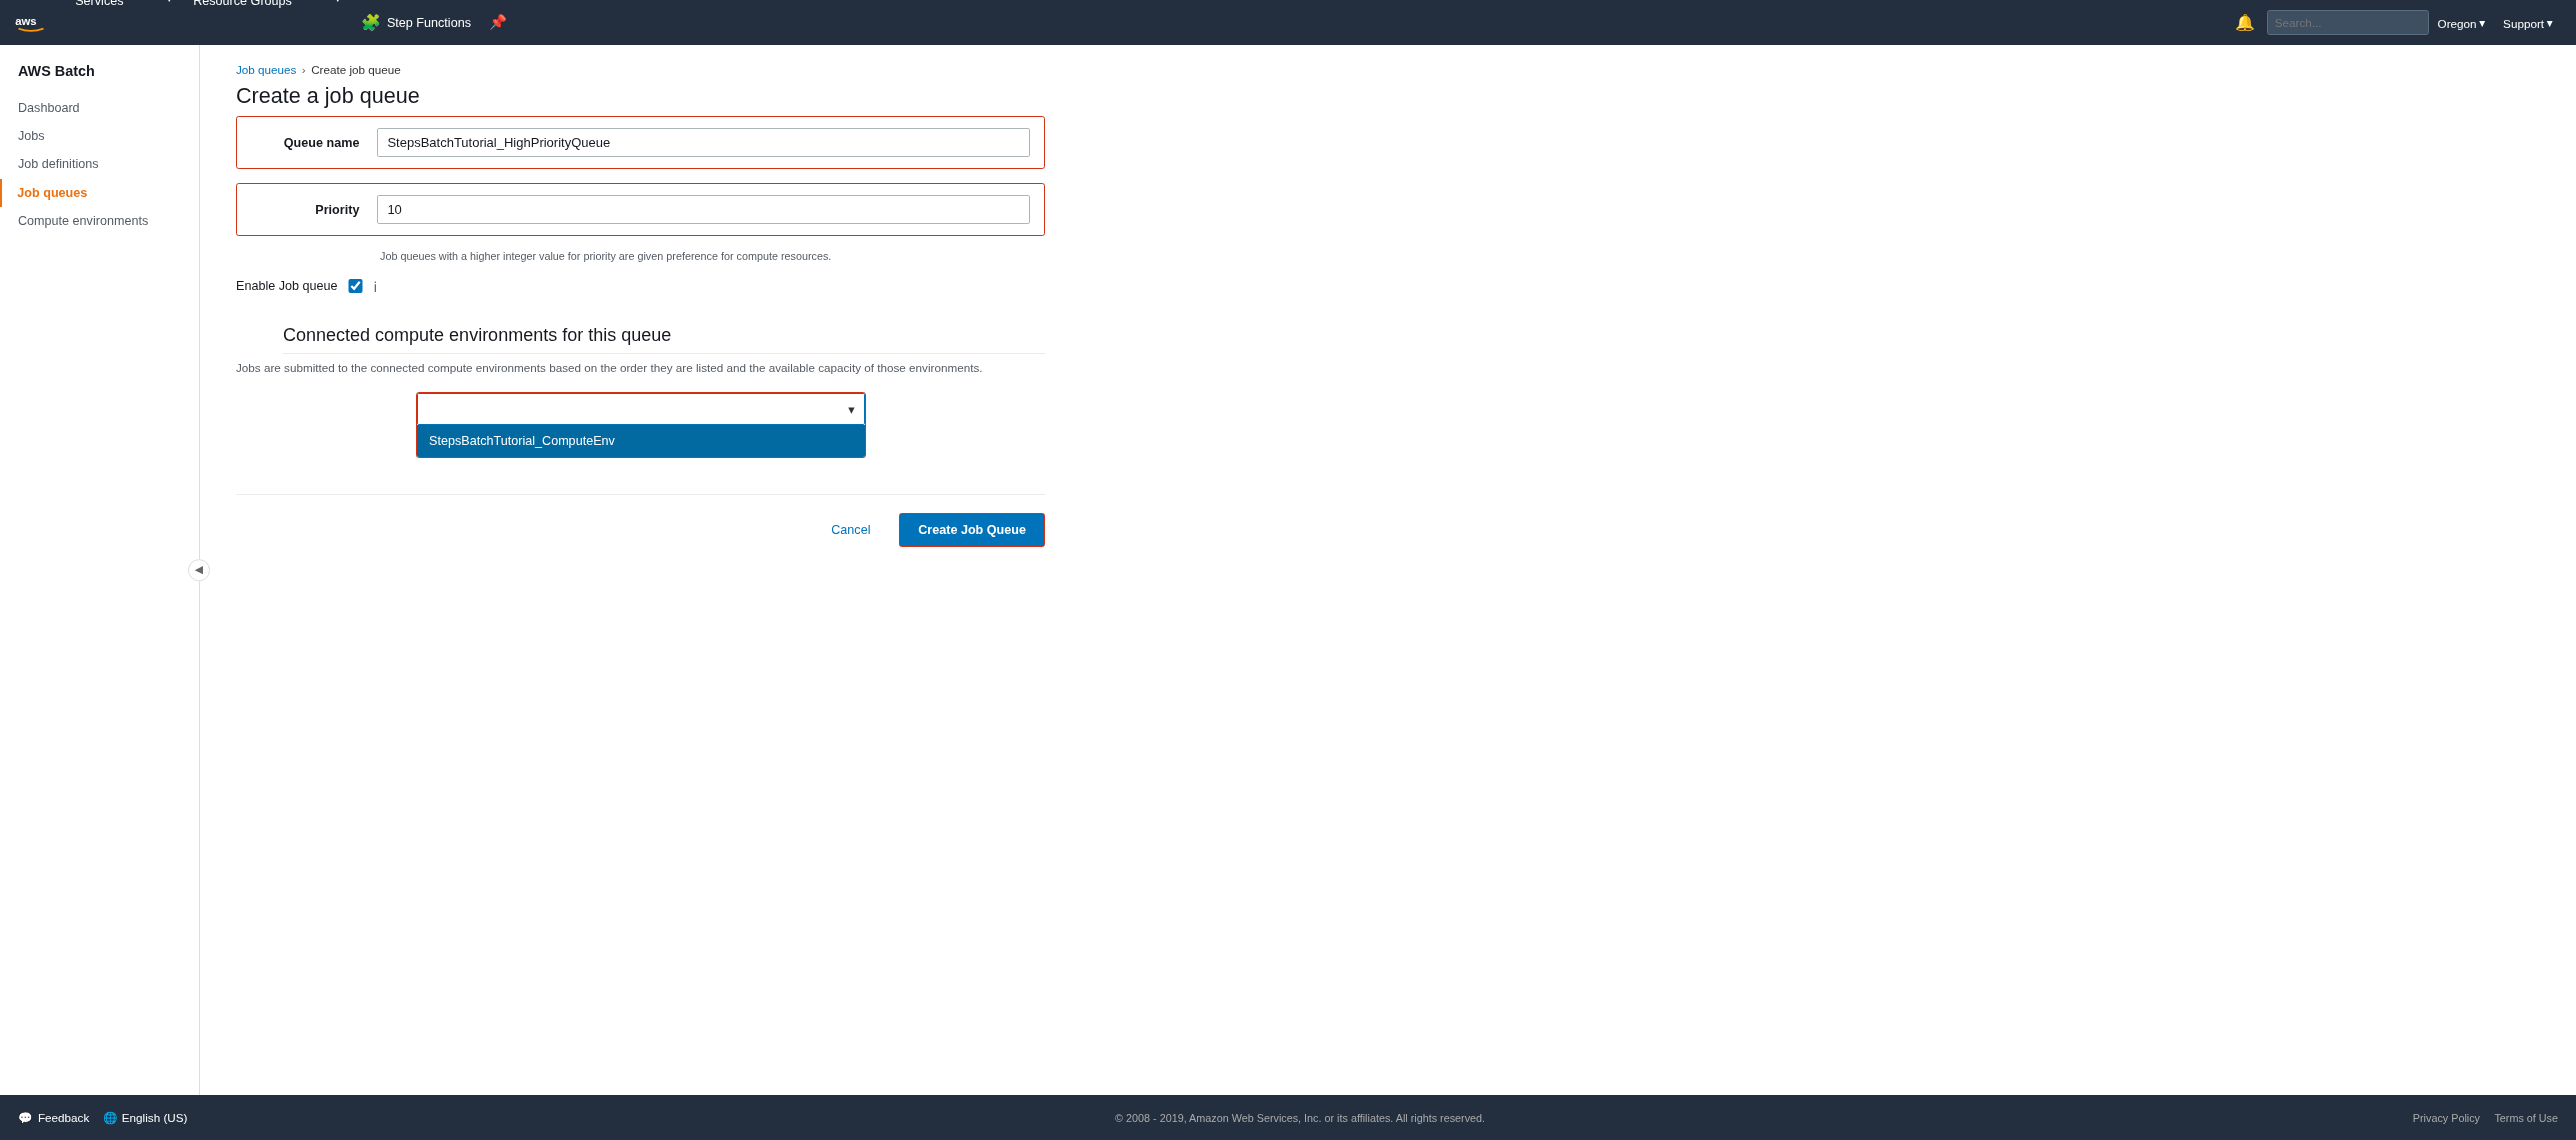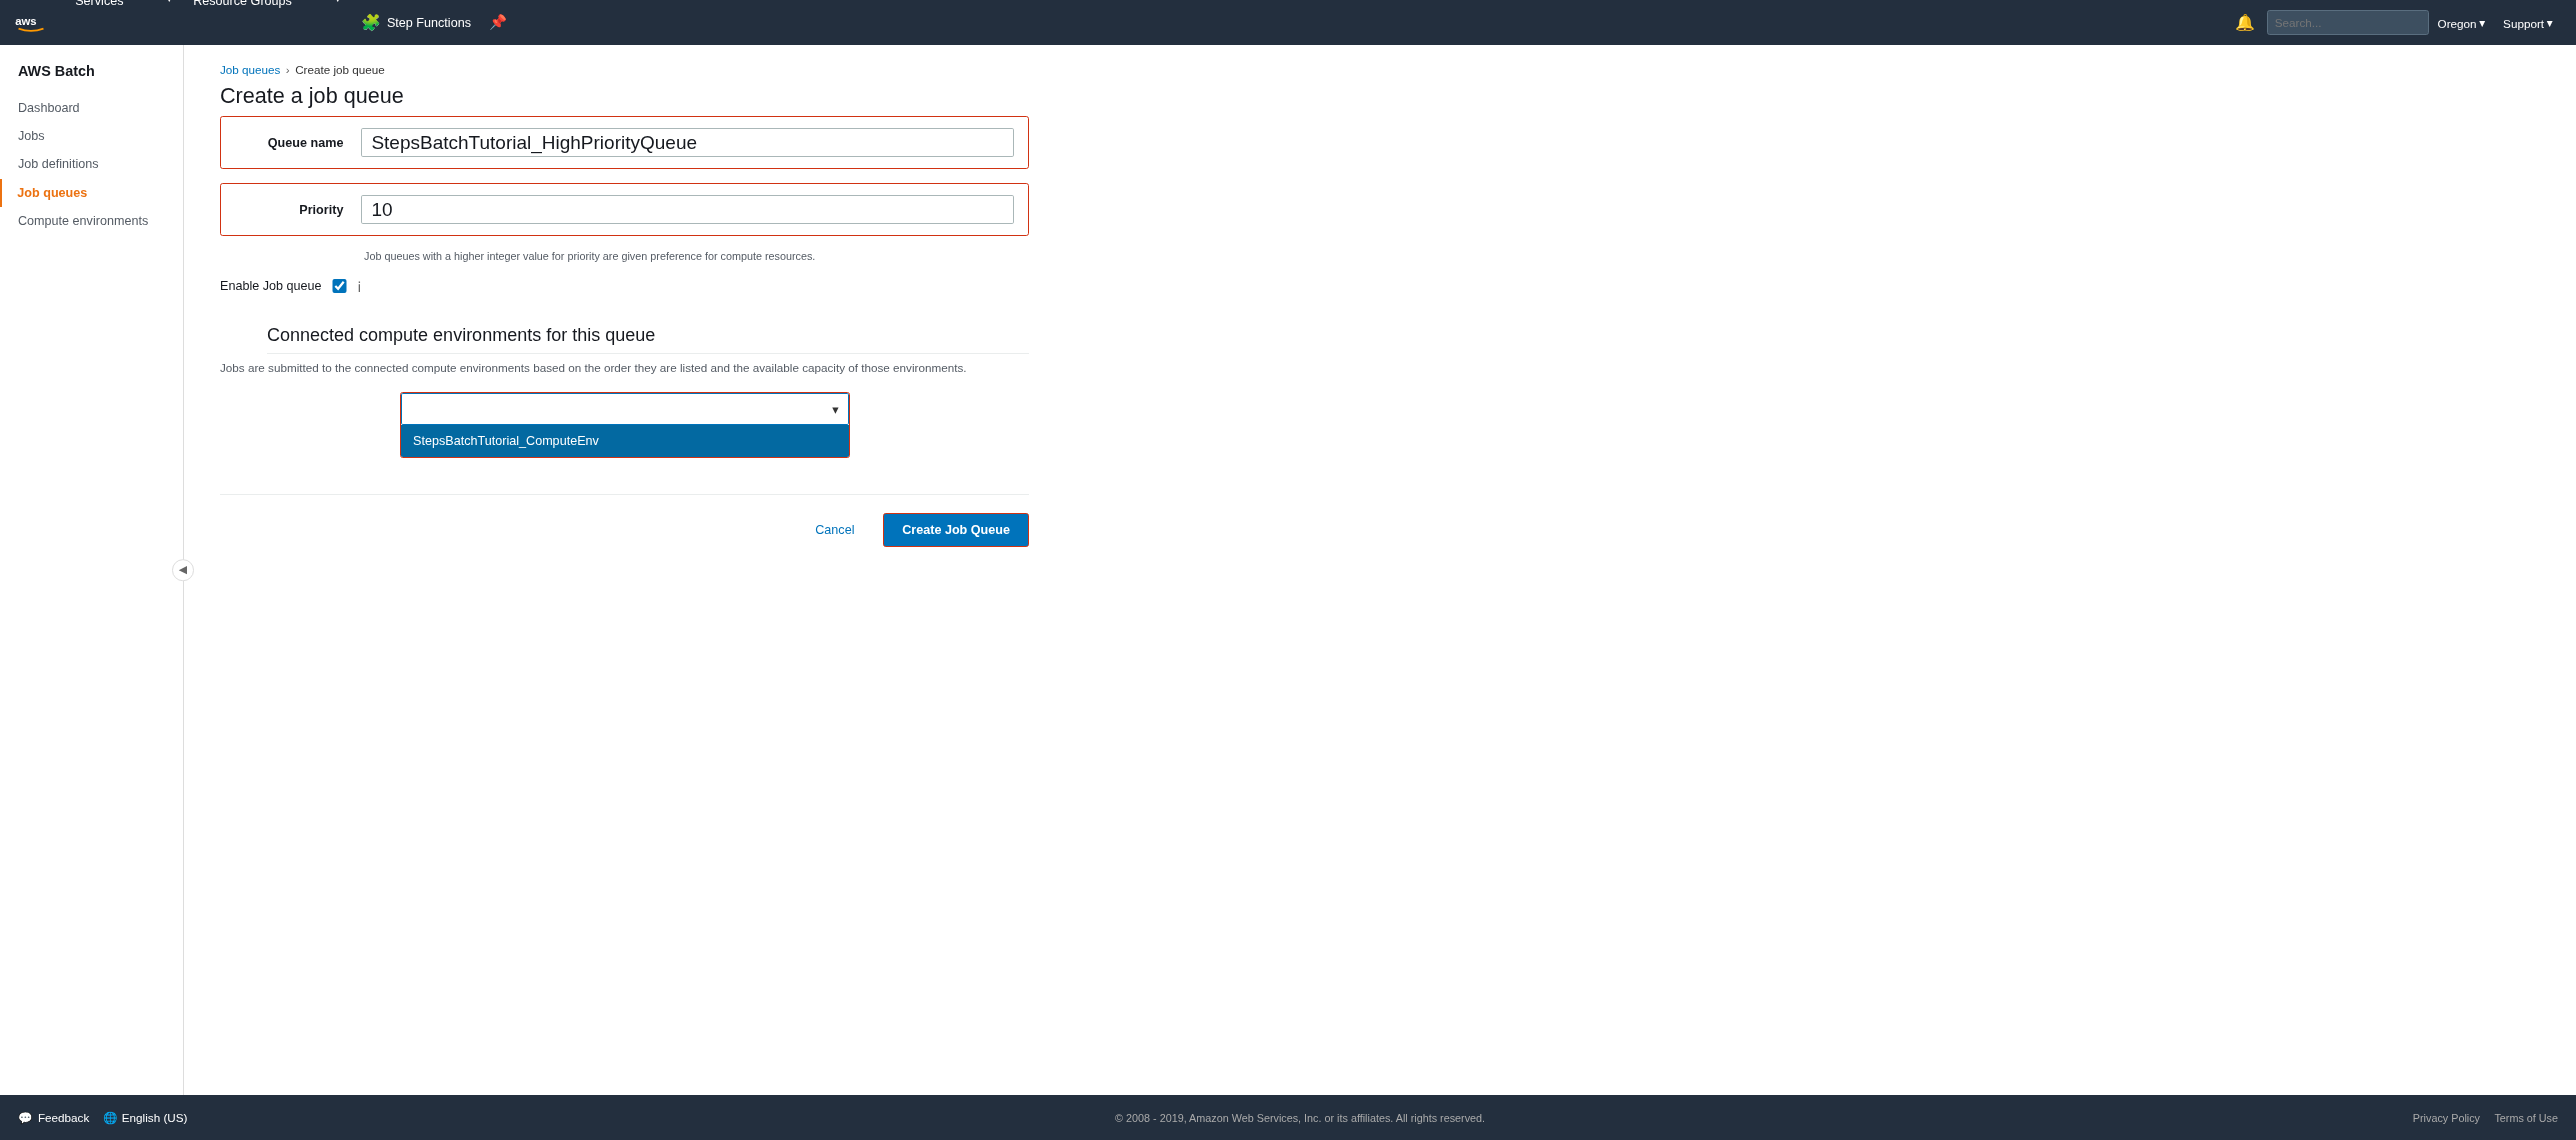--- a/index.html
+++ b/index.html
@@ -62,7 +62,7 @@
 
     
     .sidebar {
-      width: 184px;
+      width: 200px;
       background: #fff;
       border-right: 0.9px solid #ddd;
       padding: 18px 0;

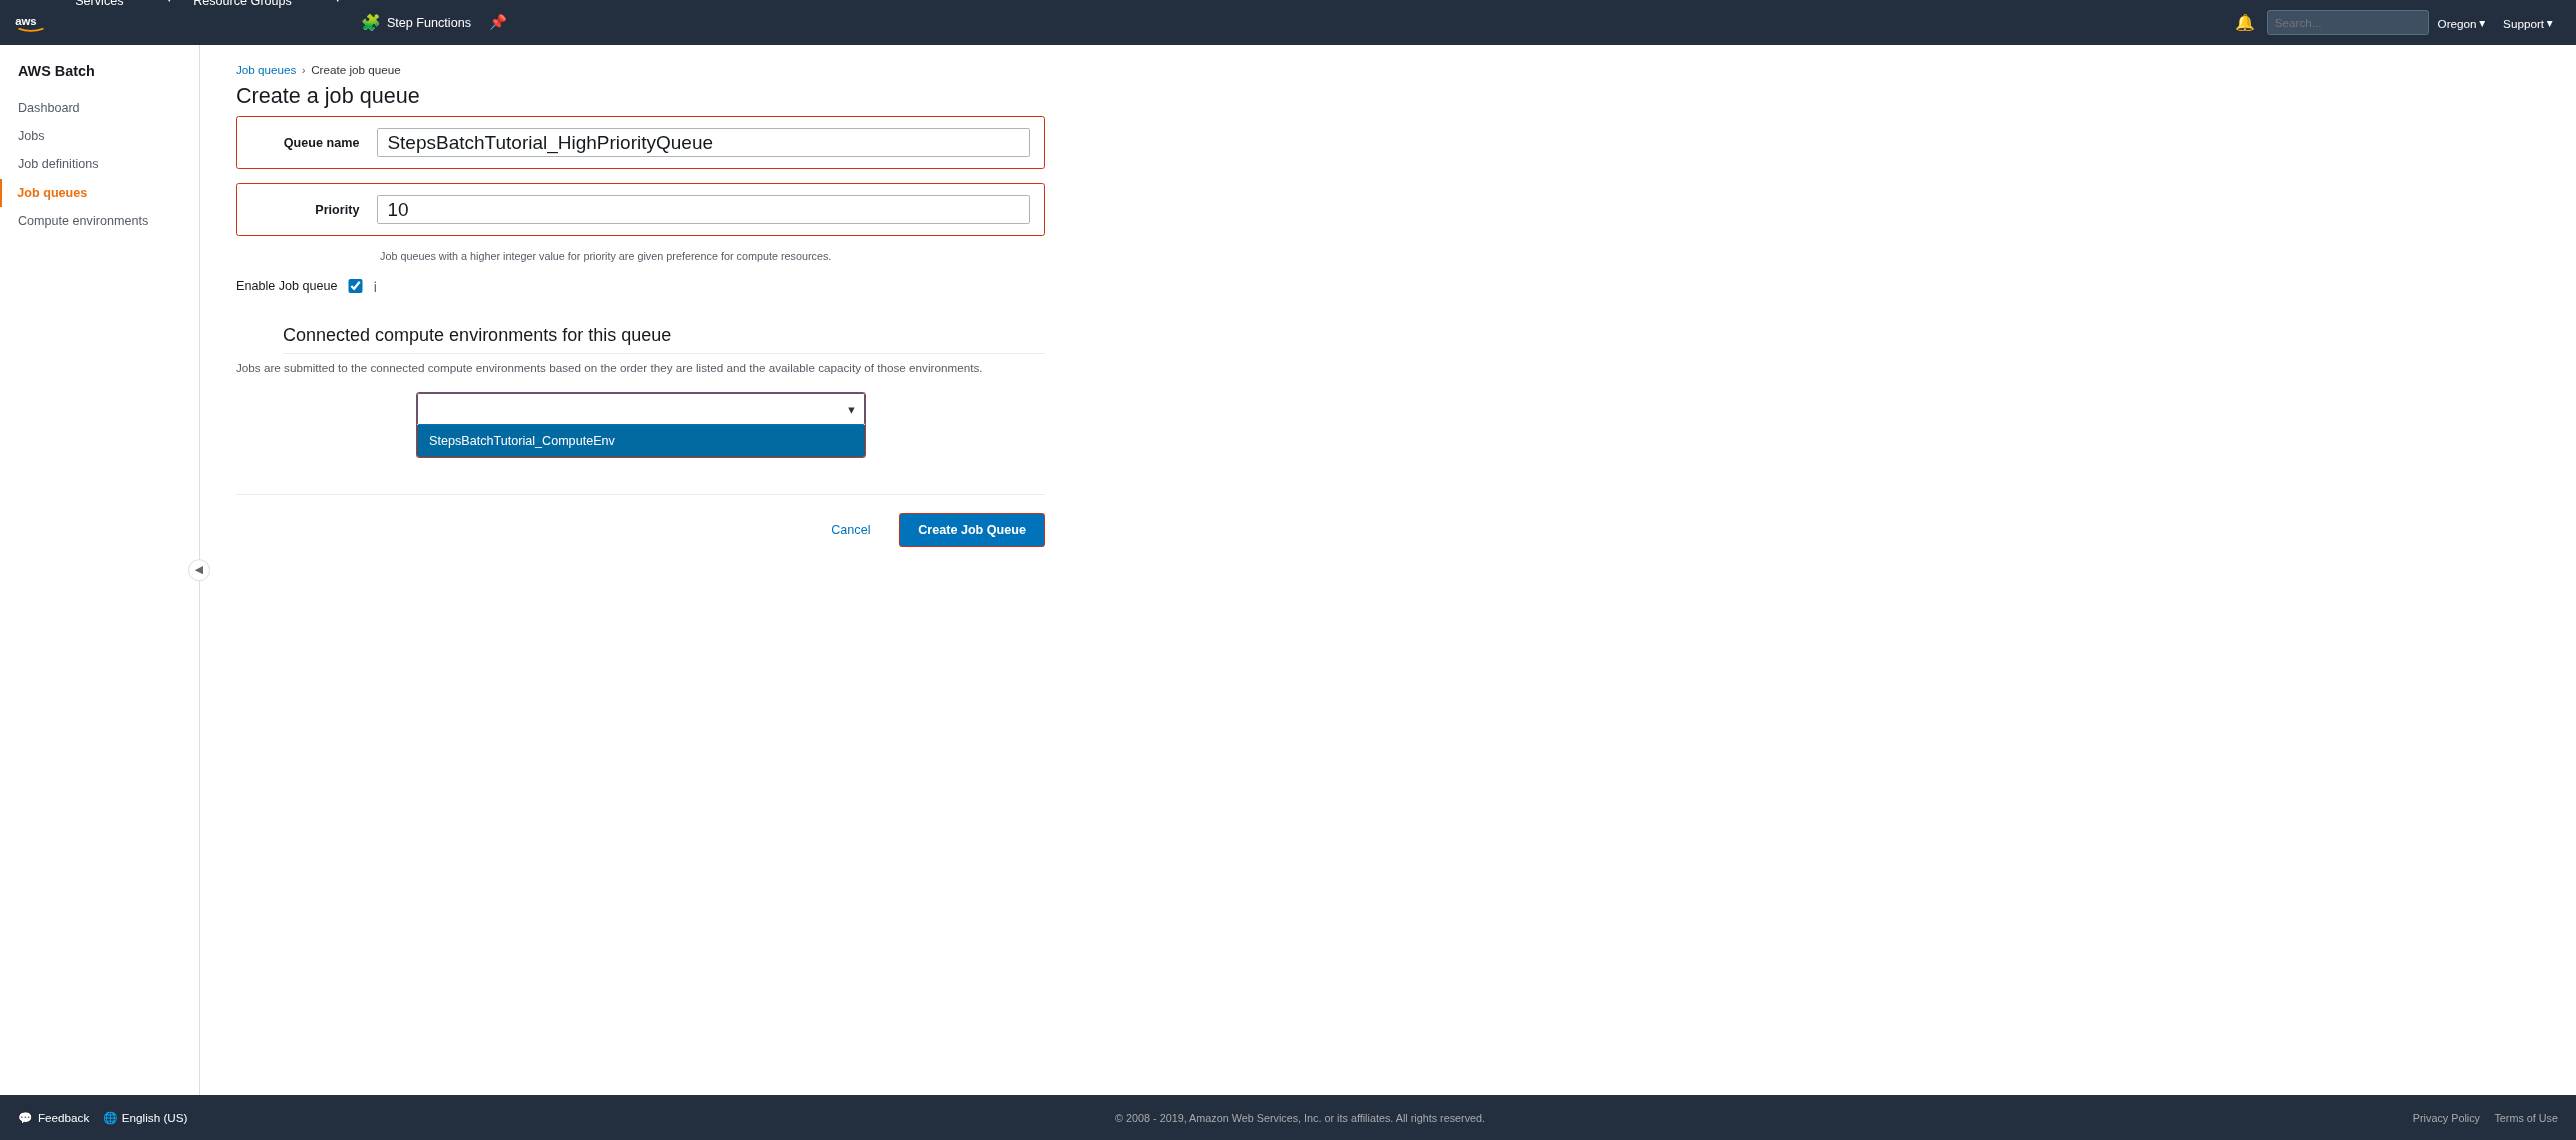--- a/index.html
+++ b/index.html
@@ -159,7 +159,7 @@
       border: 0.9px solid #aab7b8;
       border-radius: 1.8px;
       padding: 0 9px;
-      font-size: 19px;
+      font-size: 13px;
       color: #16191f;
       background: #fff;
     }

